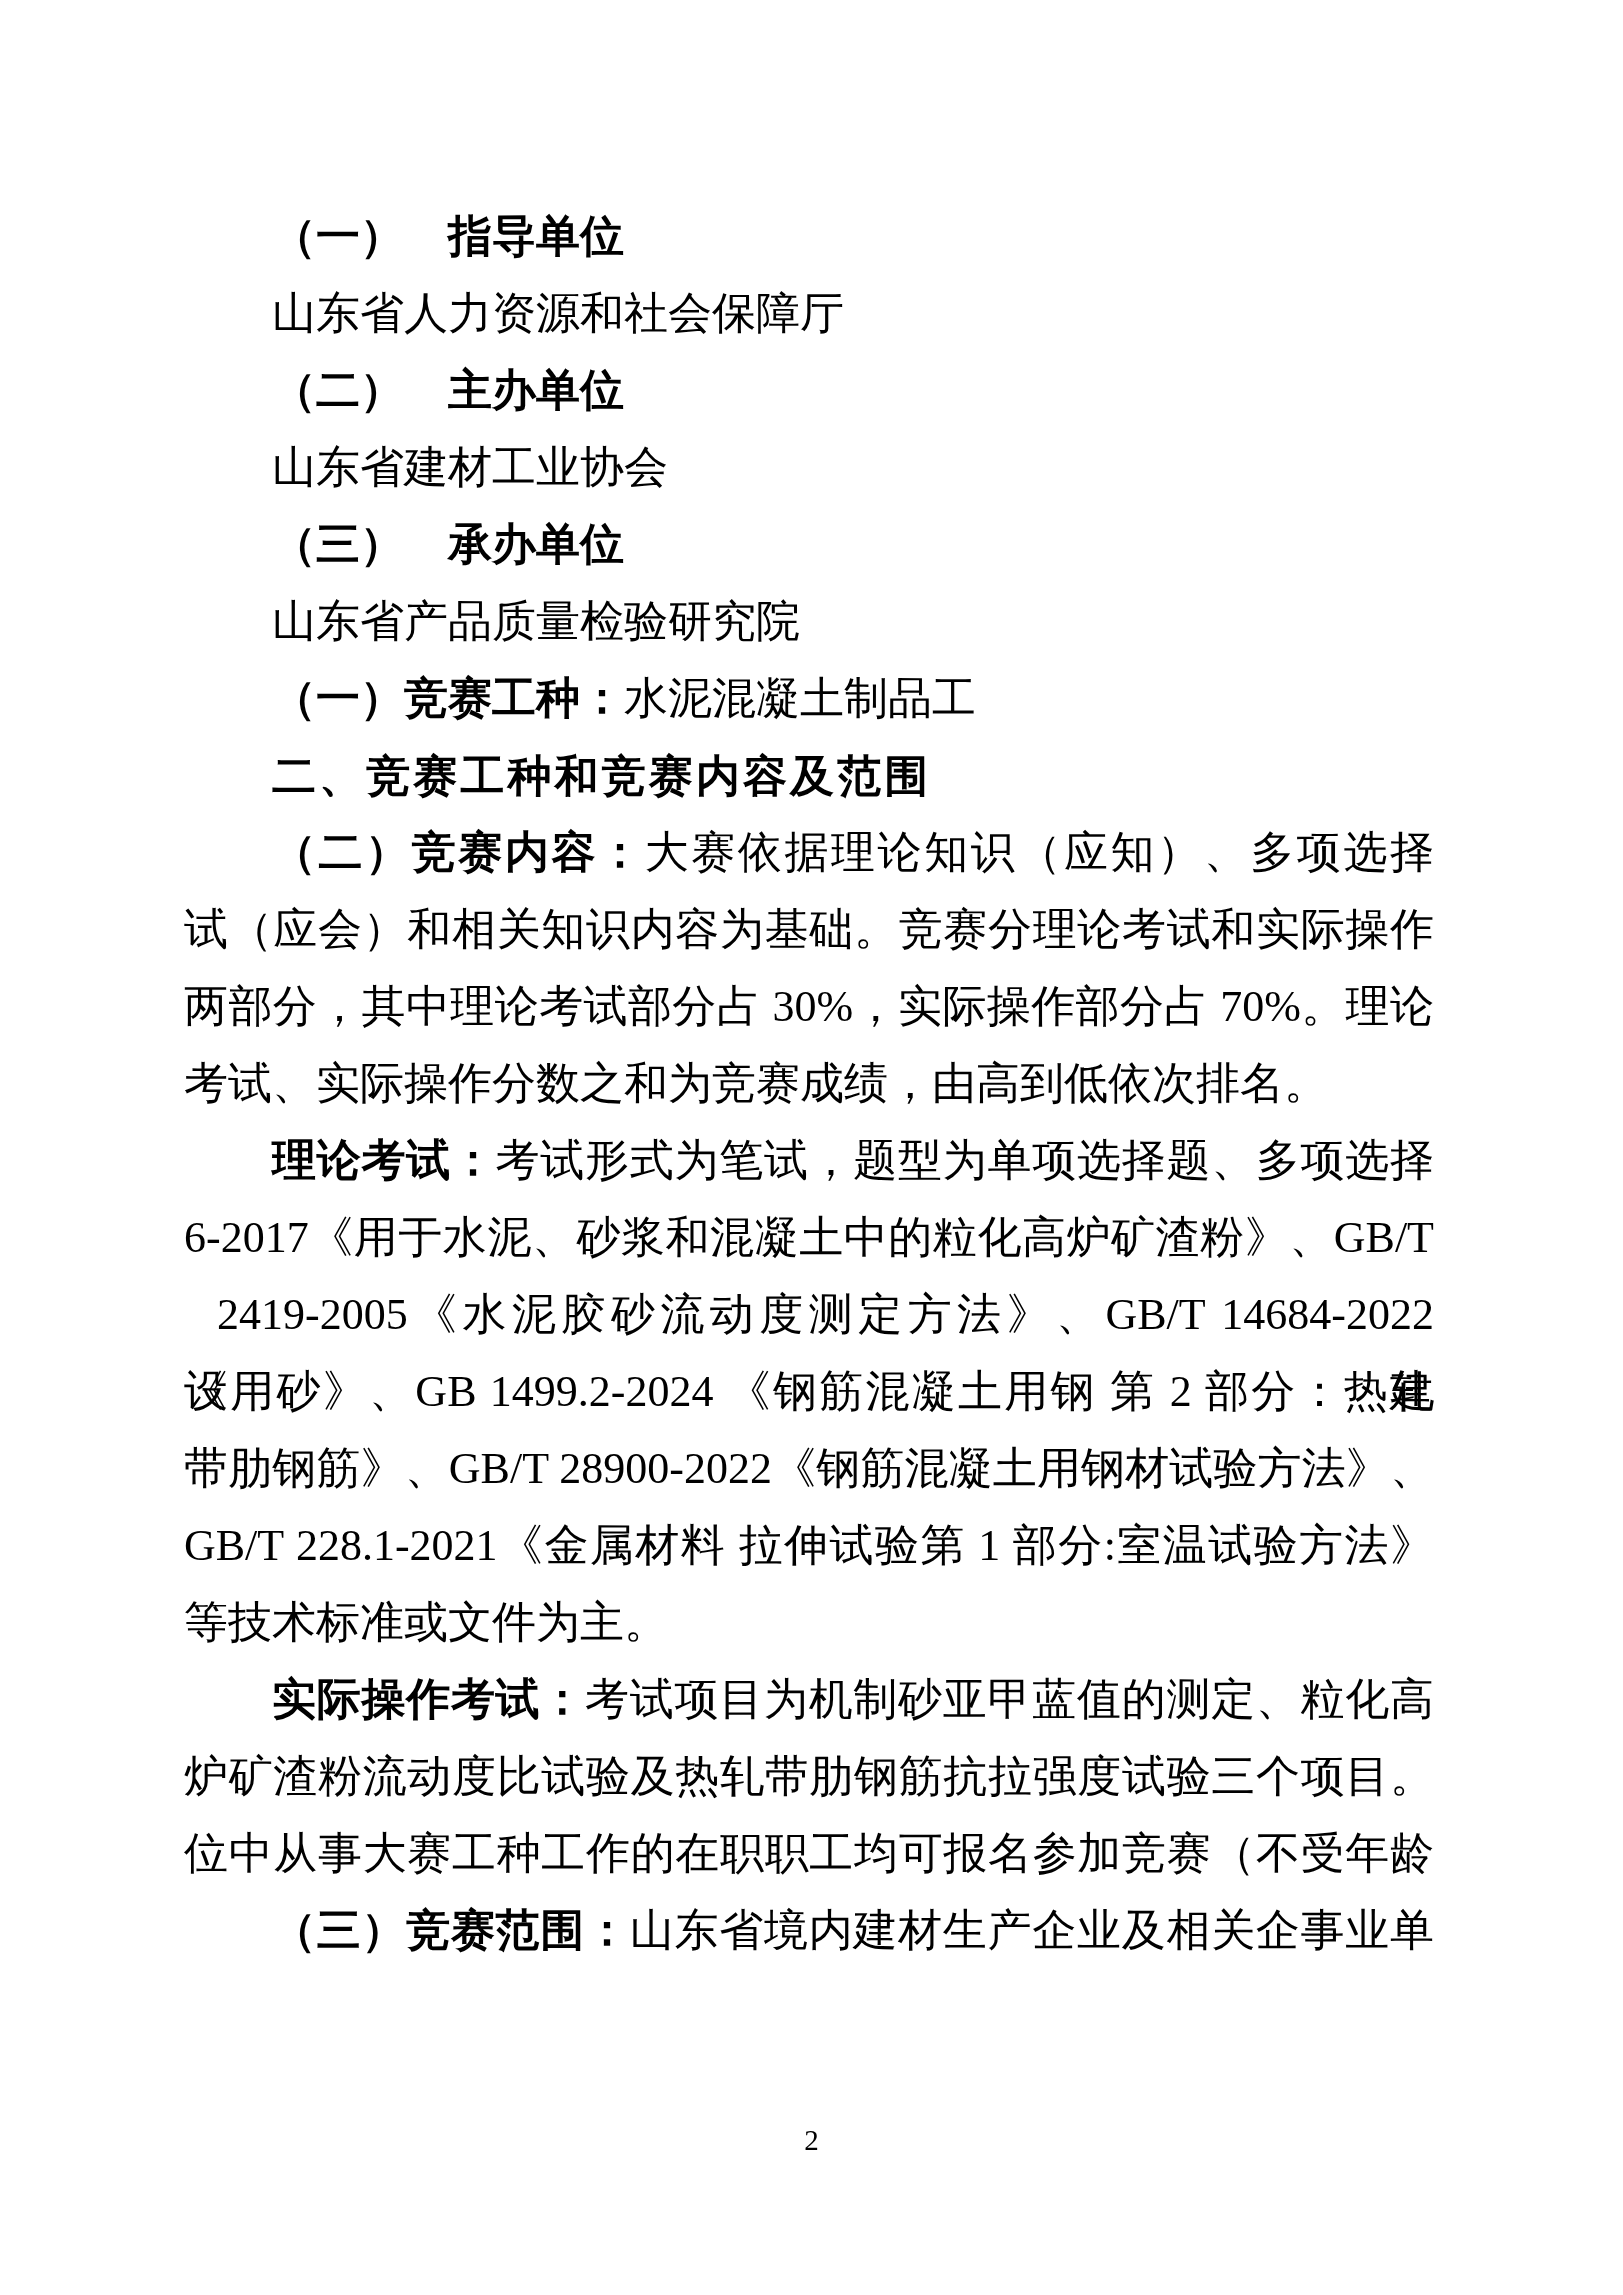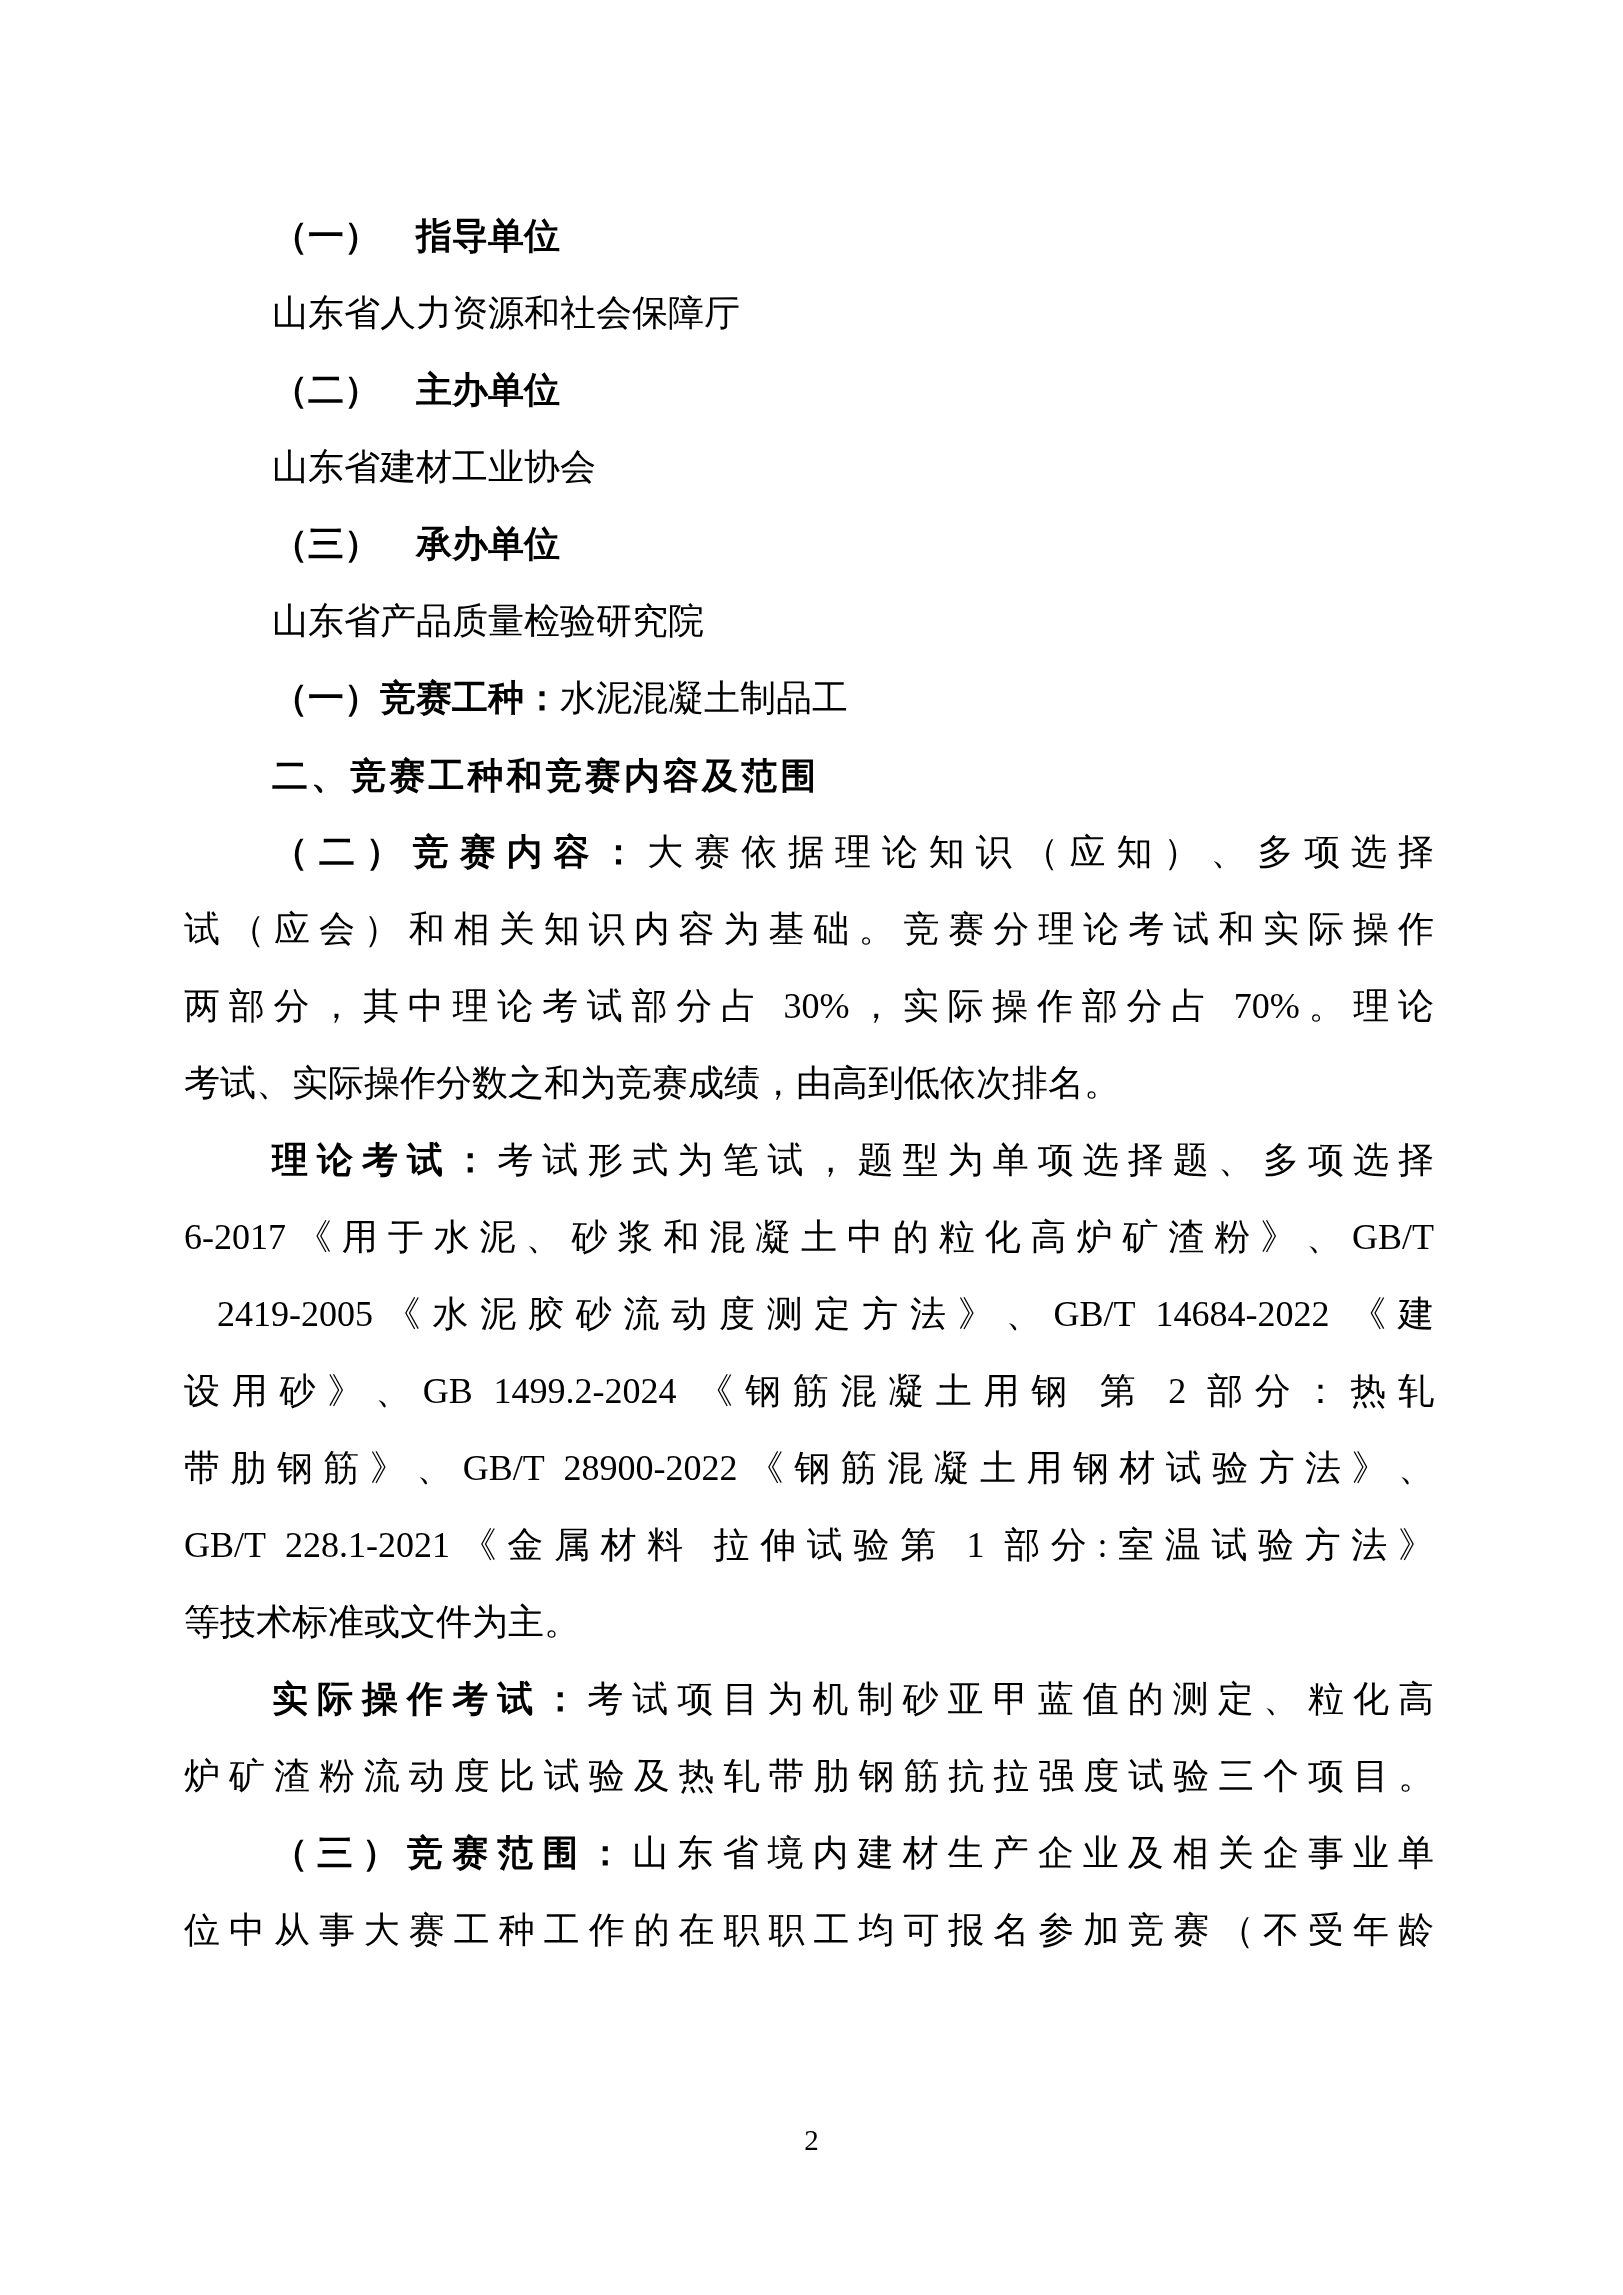--- a/index.html
+++ b/index.html
@@ -24,7 +24,7 @@
   .line {
     height: 77px;
     line-height: 77px;
-    font-size: 36px;
+    font-size: 44px;
     font-family: "Liberation Serif", "DejaVu Serif", serif;
     white-space: nowrap;
   }

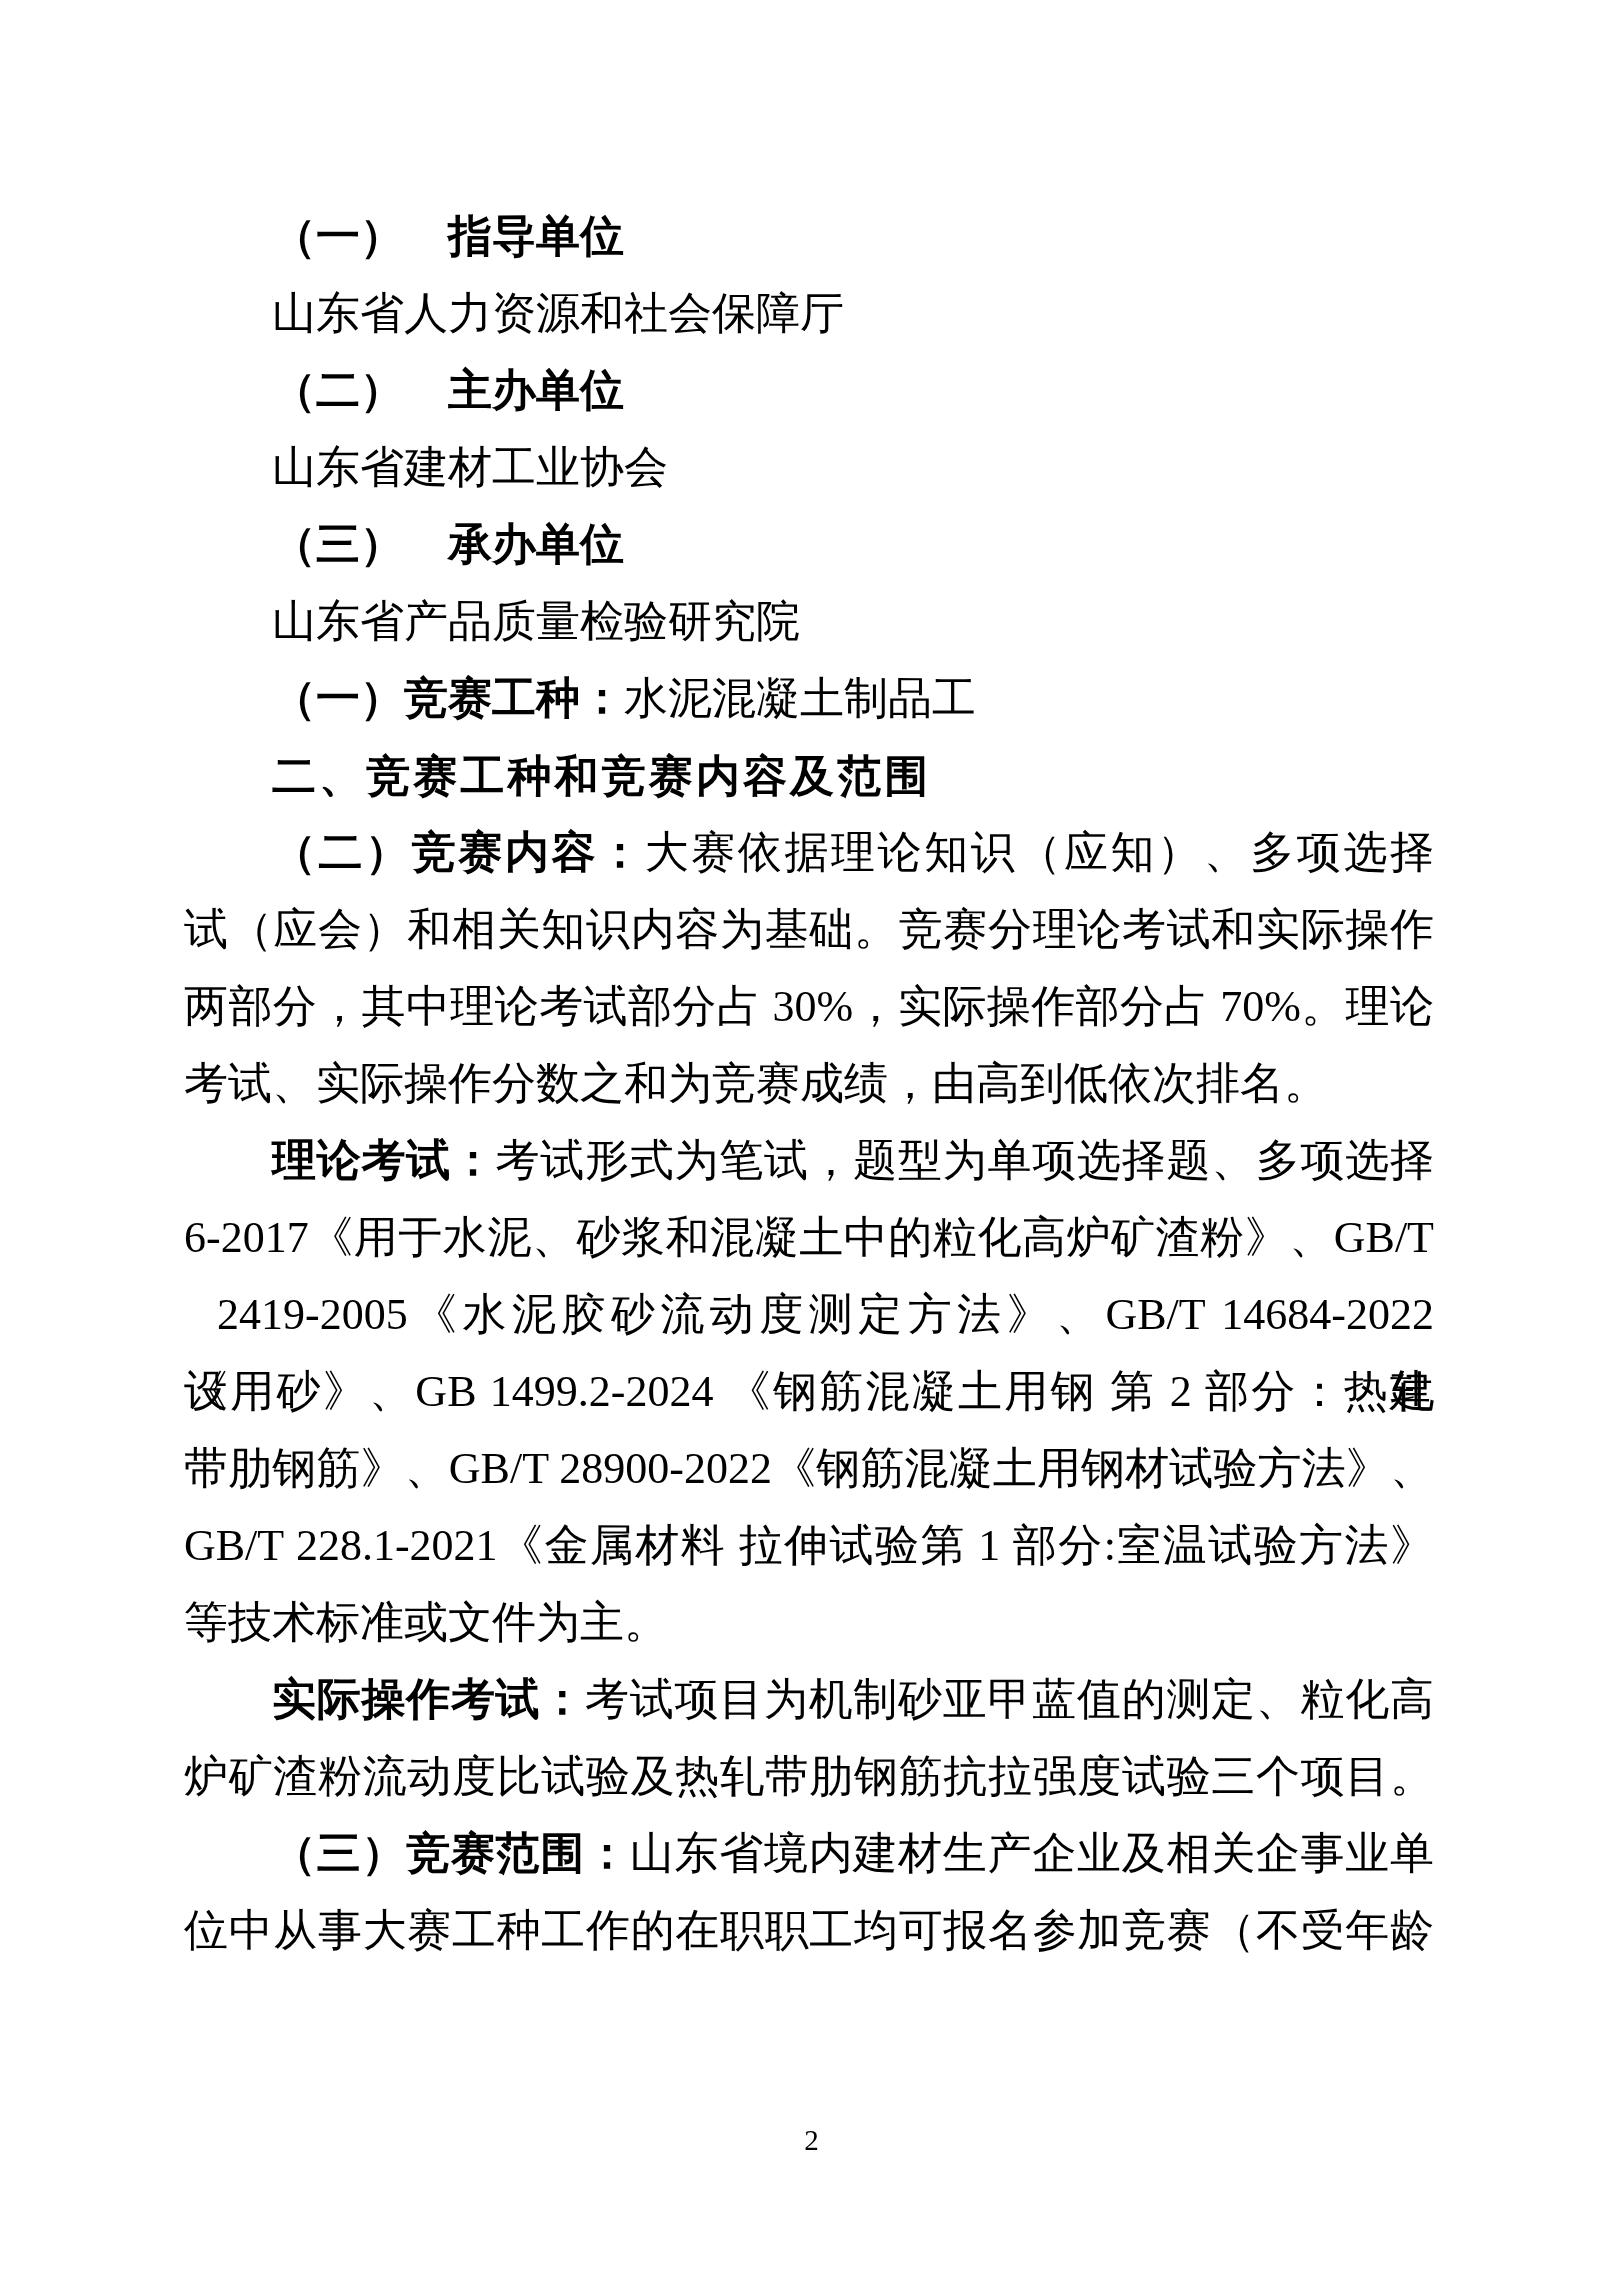--- a/index.html
+++ b/index.html
@@ -88,8 +88,8 @@
       <div class="line body"><span class="seg">等技术标准或文件为主。</span></div>
       <div class="line body justify" style="text-indent: 88px;"><span class="seg seg-bold">实际操作考试：</span><span class="seg">考试项目为机制砂亚甲蓝值的测定、粒化高</span></div>
       <div class="line body justify"><span class="seg">炉矿渣粉流动度比试验及热轧带肋钢筋抗拉强度试验三个项目。</span></div>
+      <div class="line body justify"><span class="seg">位中从事大赛工种工作的在职职工均可报名参加竞赛（不受年龄</span></div>
       <div class="line body justify" style="text-indent: 88px;"><span class="seg seg-bold">（三）竞赛范围：</span><span class="seg">山东省境内建材生产企业及相关企事业单</span></div>
-      <div class="line body justify"><span class="seg">位中从事大赛工种工作的在职职工均可报名参加竞赛（不受年龄</span></div>
     </div>
   <div class="footer-pagenum">2</div>
 </div>

